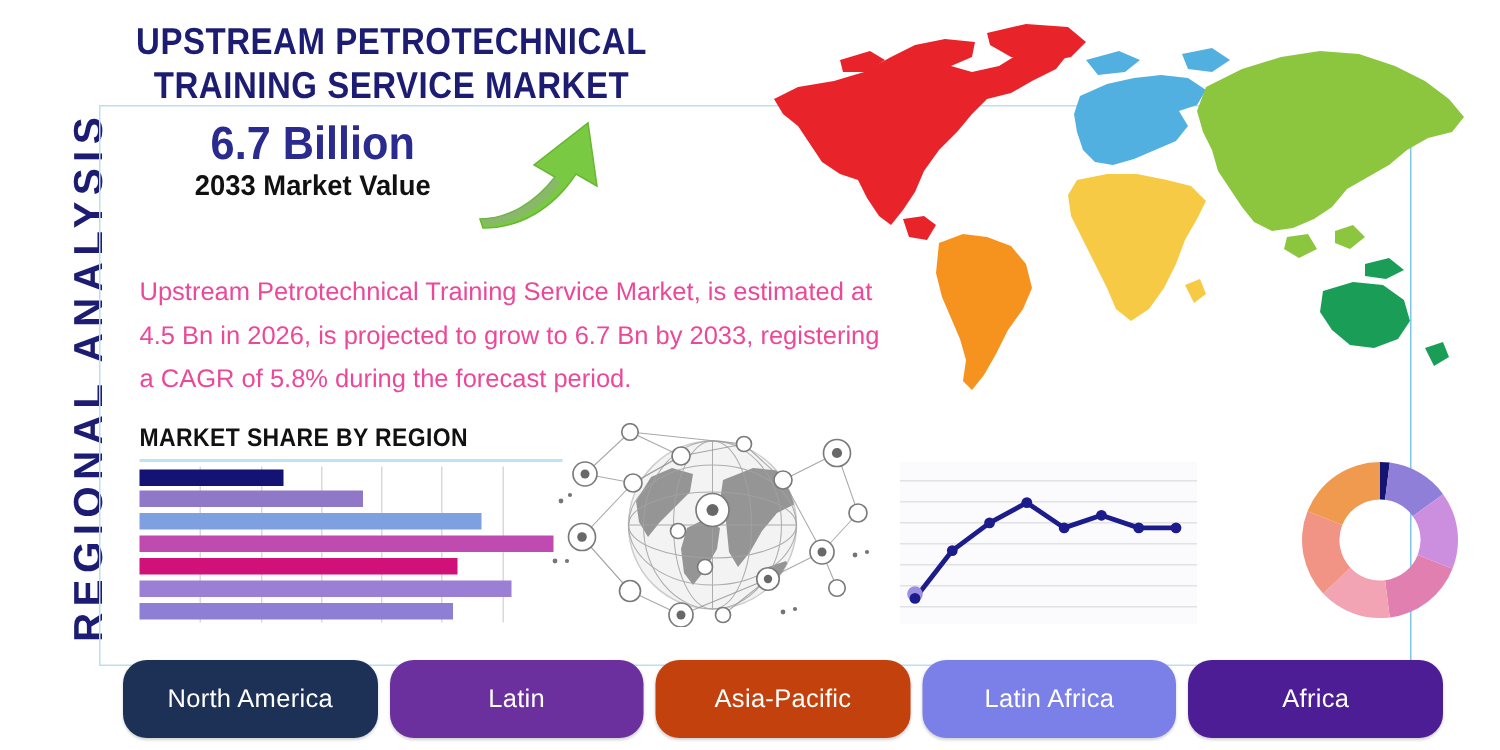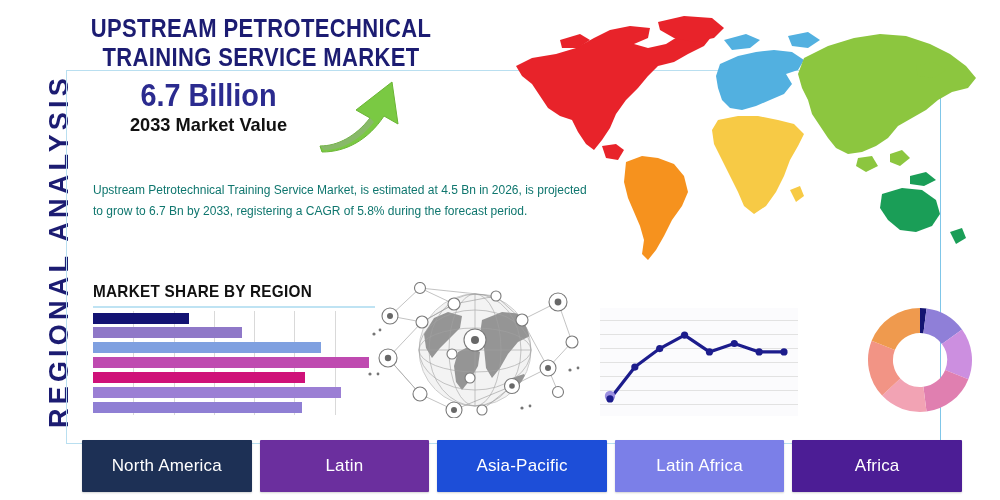--- a/index.html
+++ b/index.html
@@ -61,7 +61,7 @@
   
   .desc{
     position:absolute;left:93px;top:180px;width:500px;
-    font-size:12px;line-height:1.72;color:#0f766e;
+    font-size:17px;line-height:1.72;color:#ec4899;
   }
 
   

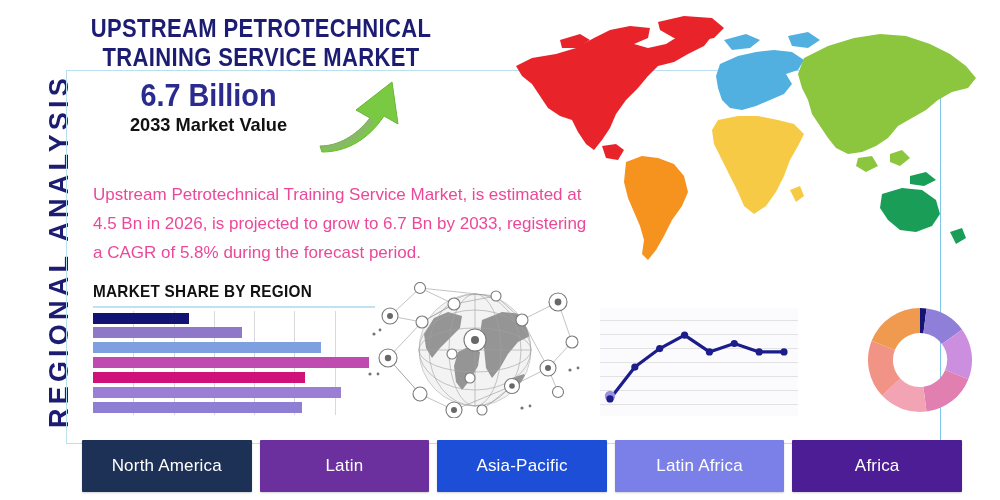--- a/index.html
+++ b/index.html
@@ -96,7 +96,7 @@
   
   .regions{position:absolute;left:82px;top:440px;width:880px;height:52px;display:flex;gap:8px;}
   .region{
-    flex:1;border-radius:1px;
+    flex:1;border-radius:16px;
     display:flex;align-items:center;justify-content:center;
     color:#ffffff;font-size:17px;letter-spacing:.2px;
     box-shadow:0 1px 2px rgba(0,0,0,.18);

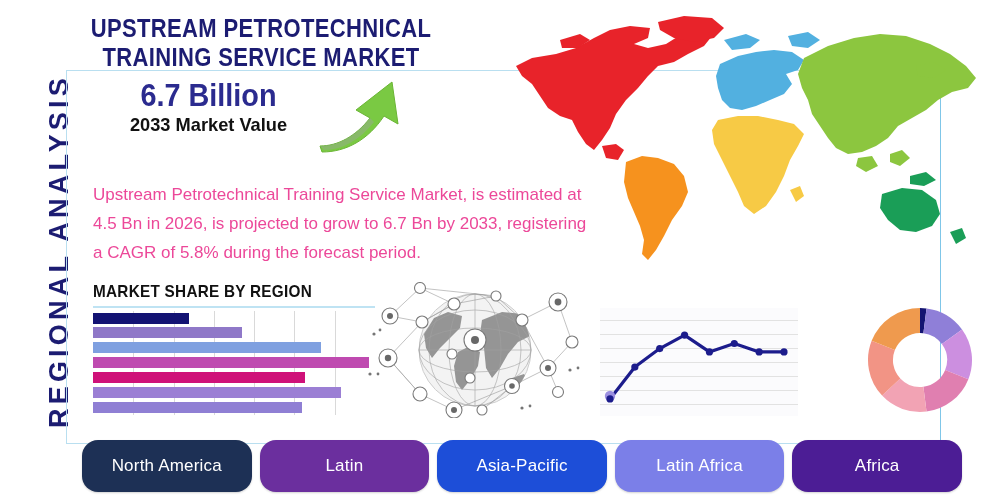--- a/index.html
+++ b/index.html
@@ -299,7 +299,7 @@
   <div class="regions">
       <div class="region" style="background: rgb(29, 48, 85);">North America</div>
       <div class="region" style="background: rgb(107, 47, 158);">Latin</div>
-      <div class="region" style="background: #1d4ed8;">Asia-Pacific</div>
+      <div class="region" style="background: #c2410c;">Asia-Pacific</div>
       <div class="region" style="background: rgb(123, 127, 232);">Latin Africa</div>
       <div class="region" style="background: #4c1d95;">Africa</div>
     </div>

